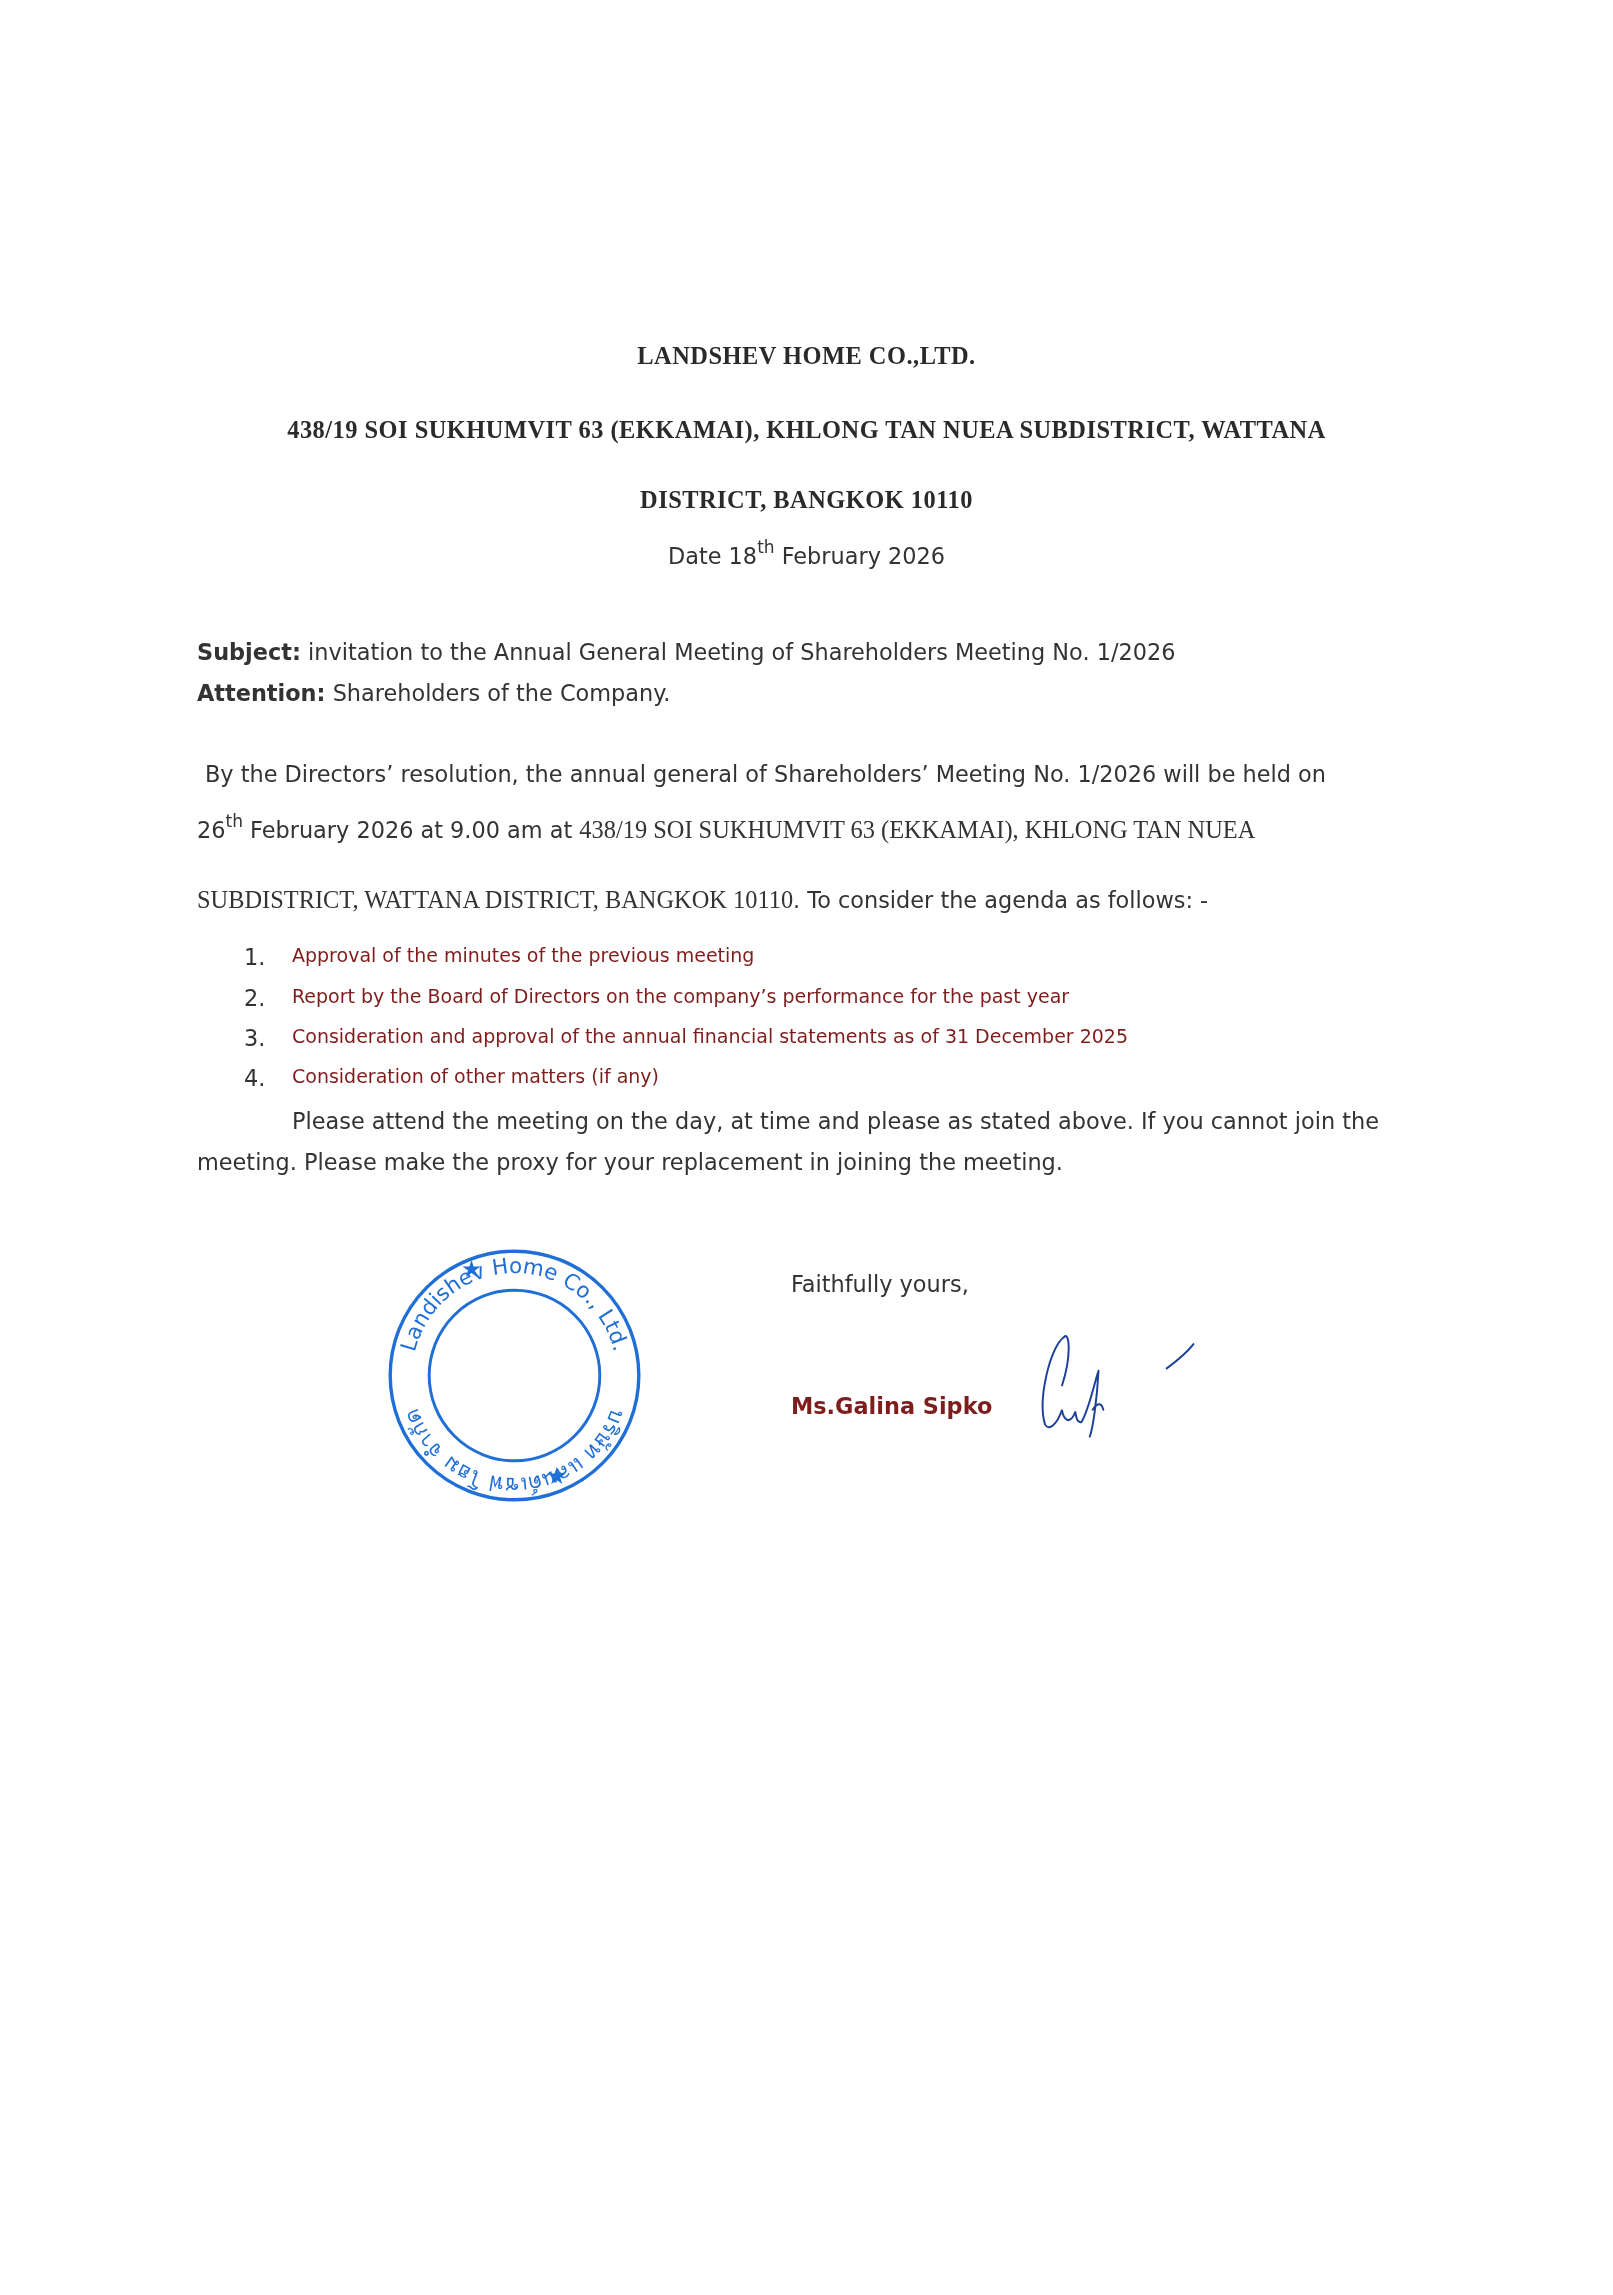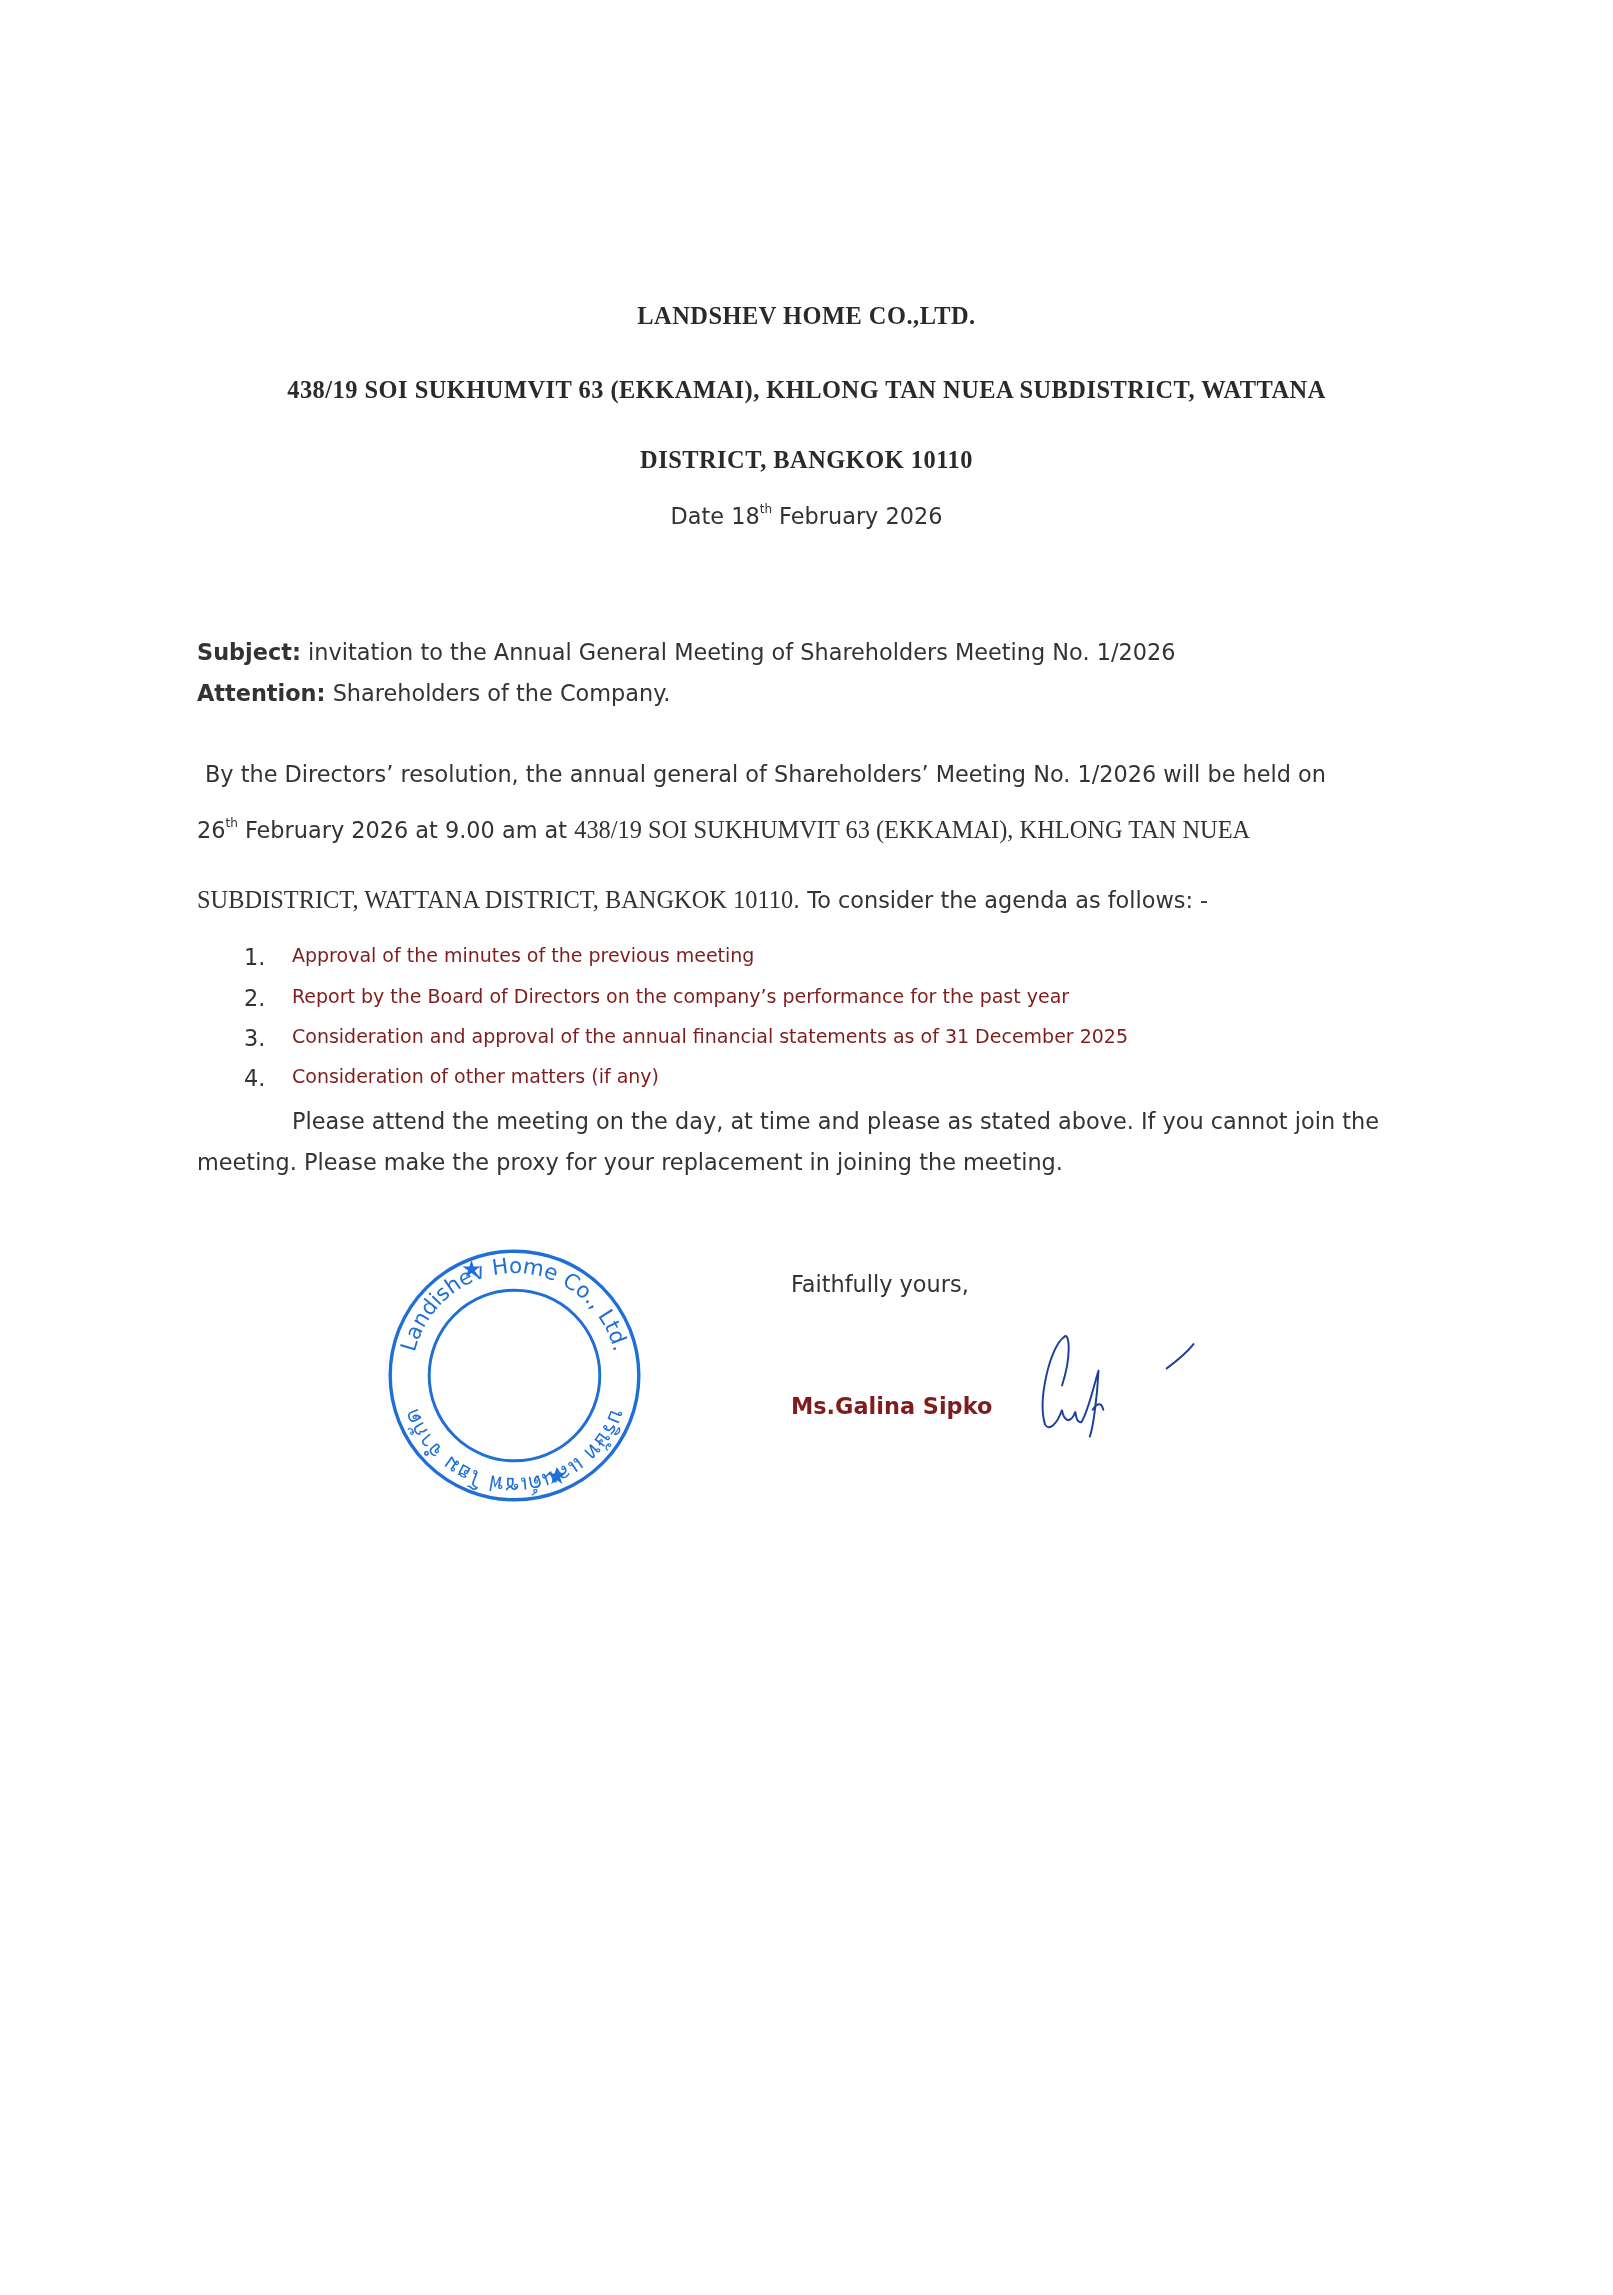--- a/index.html
+++ b/index.html
@@ -7,7 +7,7 @@
   .serif { font-family: "Liberation Serif", "DejaVu Serif", serif; }
   .sans { font-family: "DejaVu Sans", "Liberation Sans", sans-serif; }
   .abs { position: absolute; white-space: nowrap; }
-  .center { left: 0; width: 1613px; text-align: center; }
+  .center { left: 0; width: 1613px; text-align: center; margin-top: 40px; }
   .hdr { font-weight: bold; font-size: 24.4px; letter-spacing: 0.5px; color: #2a2a2a; }
   .date { font-size: 22.4px; color: #333; }
   .date sup, .body sup { font-size: 12px; vertical-align: 10.7px; line-height: 0; }

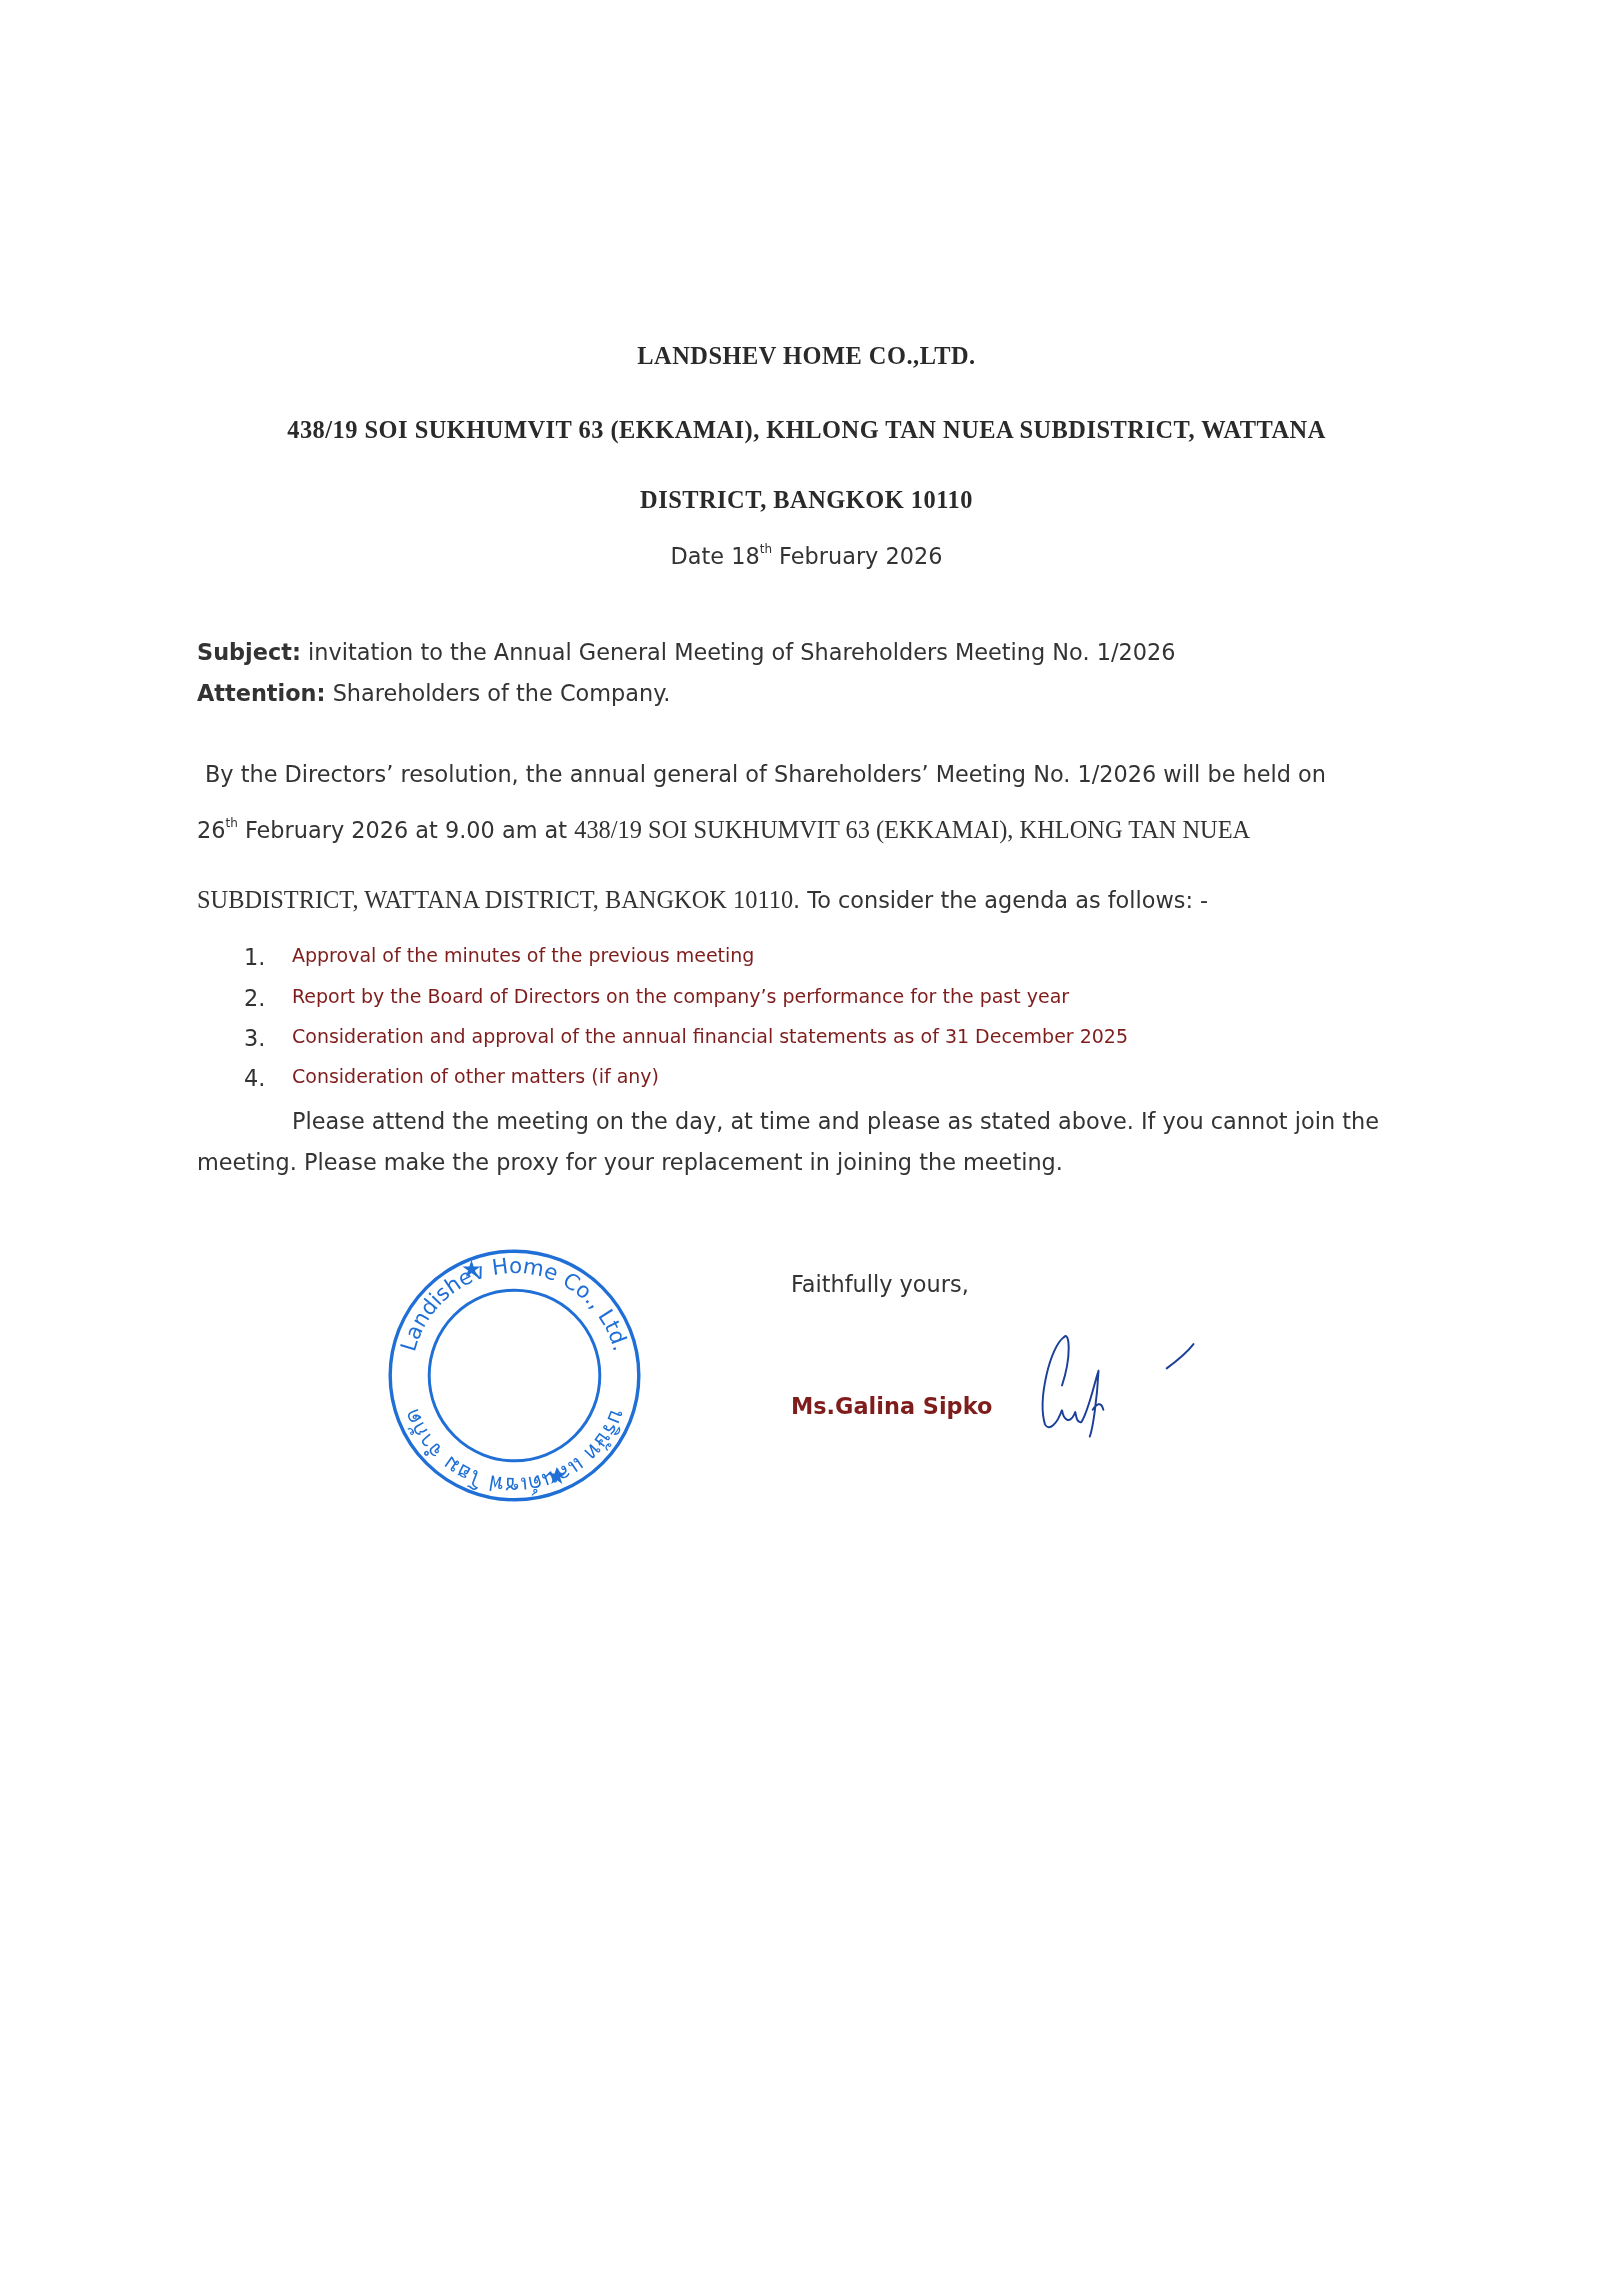--- a/index.html
+++ b/index.html
@@ -10,7 +10,7 @@
   .center { left: 0; width: 1613px; text-align: center; margin-top: 40px; }
   .hdr { font-weight: bold; font-size: 24.4px; letter-spacing: 0.5px; color: #2a2a2a; }
   .date { font-size: 22.4px; color: #333; }
-  .date sup, .body sup { font-size: 12px; vertical-align: 10.7px; line-height: 0; }
+  .date sup, .body sup { font-size: 17px; vertical-align: 10.7px; line-height: 0; }
   .body { font-size: 22.4px; color: #333; left: 197px; }
   .body .caps { font-family: "Liberation Serif", "DejaVu Serif", serif; font-size: 24.4px; margin-top: 37px; }
   .label-bold { font-weight: bold; }

